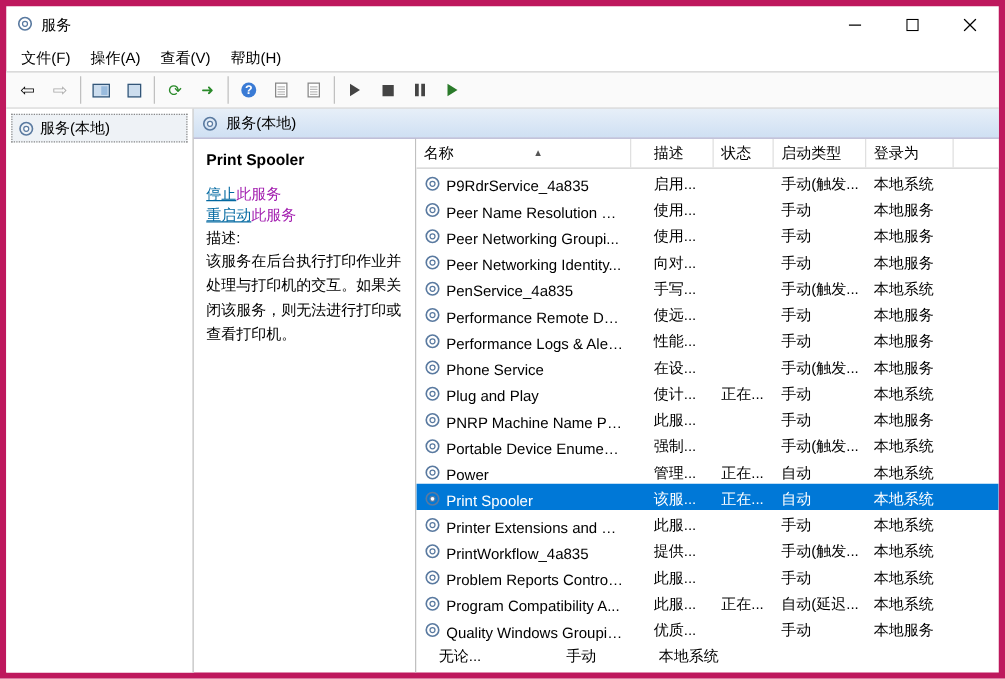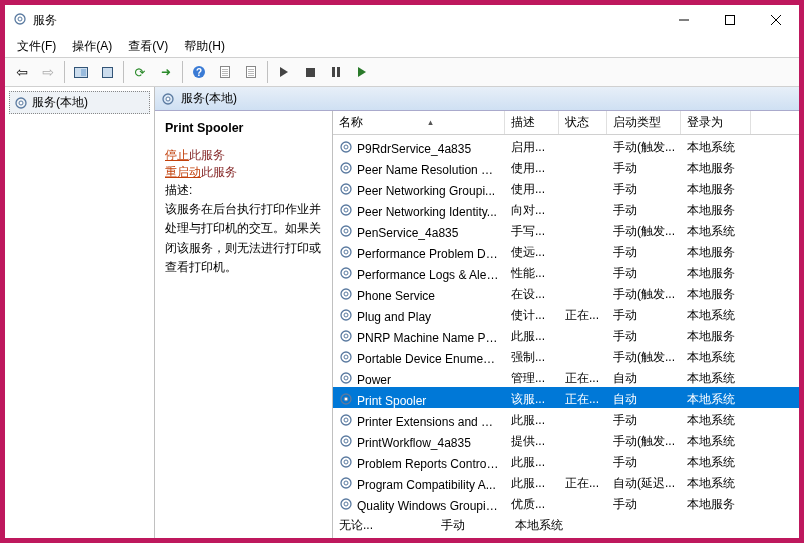--- a/index.html
+++ b/index.html
@@ -40,7 +40,7 @@
   .listwrap { flex:1; overflow:hidden; display:flex; flex-direction:column; min-width:0; }
   .cols { display:flex; border-bottom:1px solid #d0d0d0; background:#fff; height:24px; align-items:flex-end; user-select:none; }
   .col { border-right:1px solid #e0e0e0; padding:0 6px; overflow:hidden; white-space:nowrap; text-overflow:ellipsis; height:100%; display:flex; align-items:center; }
-  .c-name{width:172px;} .c-desc{width:54px;} .c-stat{width:48px;} .c-start{width:74px;} .c-logon{width:70px;}
+  .c-name{width:172px;} .c-desc{width:54px;margin-left:12px;} .c-stat{width:48px;} .c-start{width:74px;} .c-logon{width:70px;}
   .sortglyph { margin:0 auto; font-size:9px; color:#555; position:relative; top:-1px; }
 
   .rows { flex:1; overflow-y:auto; overflow-x:hidden; }

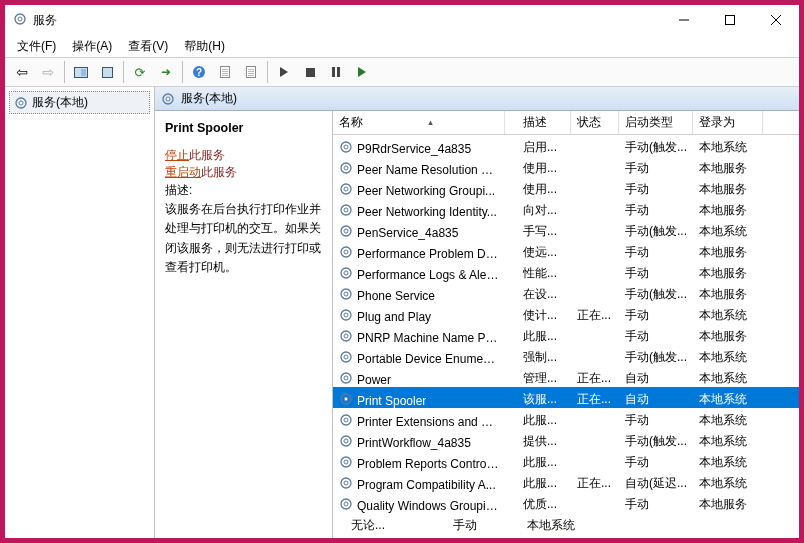--- a/index.html
+++ b/index.html
@@ -33,7 +33,7 @@
   .split { flex:1; display:flex; min-height:0; }
   .descpane { width:178px; border-right:1px solid #c0c0c0; padding:10px 10px; overflow:hidden; }
   .descpane h3 { margin:0 0 12px 0; font-size:12.5px; font-weight:bold; }
-  .descpane a { color:#c2410c; display:inline; }
+  .descpane a { color:#0369a1; display:inline; }
   .descpane .lbl { color:#7f1d1d; }
   .descpane .desc { margin-top:0; line-height:1.6; }
 

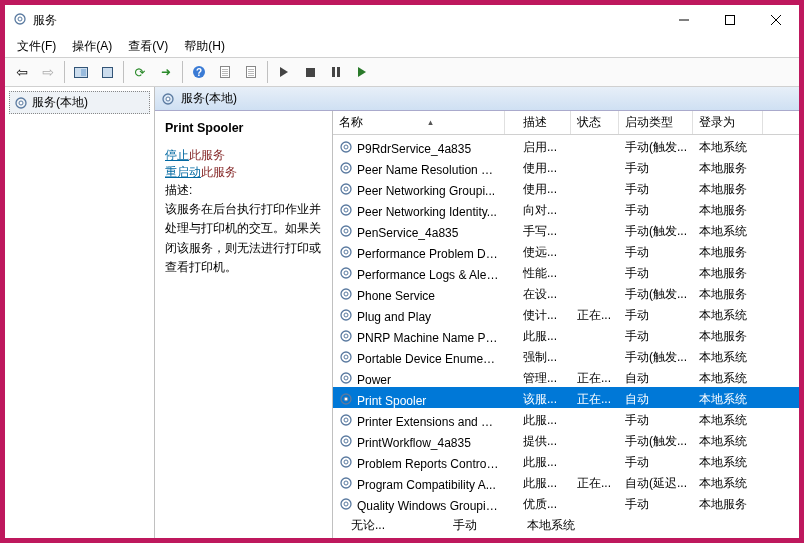--- a/index.html
+++ b/index.html
@@ -34,7 +34,7 @@
   .descpane { width:178px; border-right:1px solid #c0c0c0; padding:10px 10px; overflow:hidden; }
   .descpane h3 { margin:0 0 12px 0; font-size:12.5px; font-weight:bold; }
   .descpane a { color:#0369a1; display:inline; }
-  .descpane .lbl { color:#7f1d1d; }
+  .descpane .lbl { color:#a21caf; }
   .descpane .desc { margin-top:0; line-height:1.6; }
 
   .listwrap { flex:1; overflow:hidden; display:flex; flex-direction:column; min-width:0; }

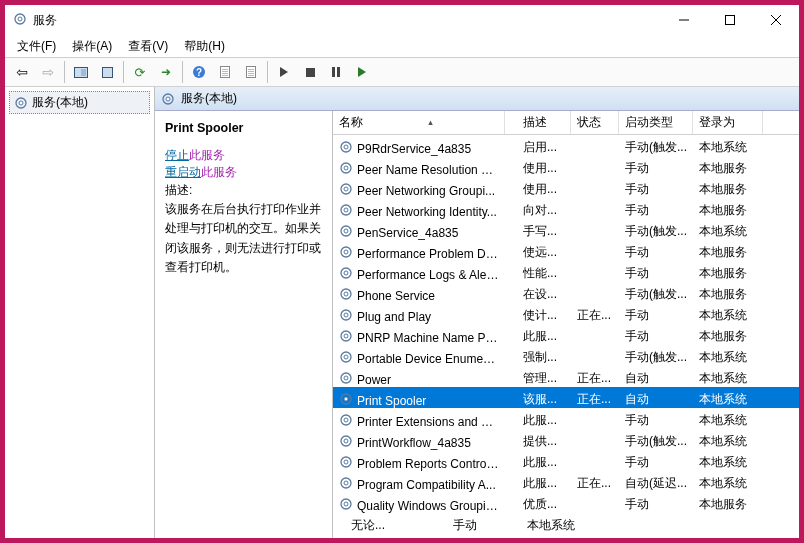--- a/index.html
+++ b/index.html
@@ -270,7 +270,7 @@
                       <circle class="o" cx="7" cy="7" r="5"></circle>
                       <circle class="i" cx="7" cy="7" r="2"></circle>
                     </svg>
-                  </span><span>Performance Problem DL...</span></div>
+                  </span><span>Performance Remote DL...</span></div>
                 <div class="cell c-desc">使远...</div>
                 <div class="cell c-stat"></div>
                 <div class="cell c-start">手动</div>

